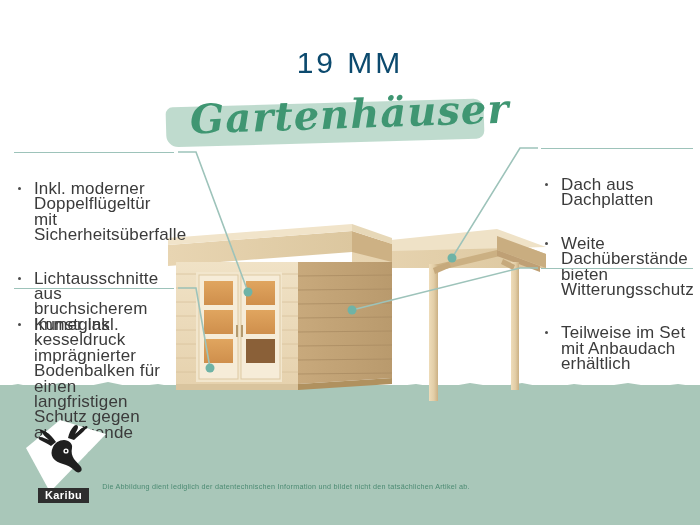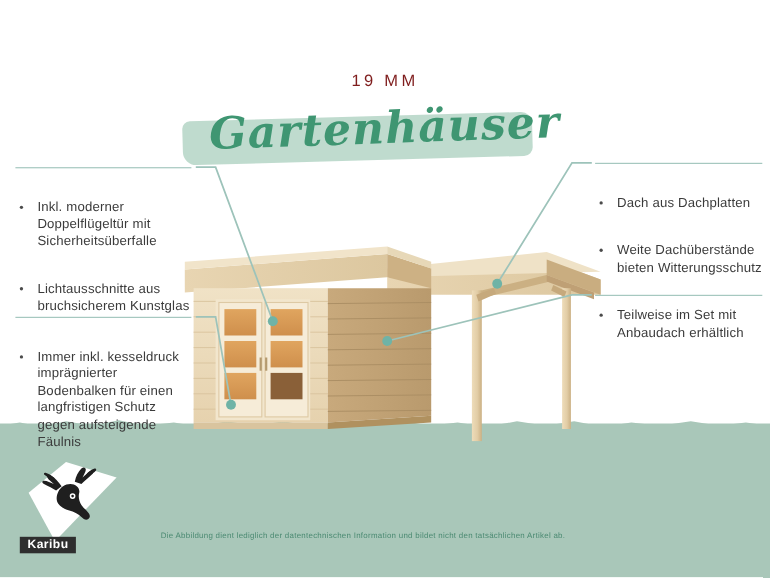--- a/index.html
+++ b/index.html
@@ -31,8 +31,8 @@
     text-align:center;
   }
   .mm{
-    font-size:15px;letter-spacing:3px;color:#7f1d1d;
-    font-weight:400;line-height:1;margin-top:18px;
+    font-size:30px;letter-spacing:3px;color:#0c4a6e;
+    font-weight:400;line-height:1;
   }
   .script-wrap{
     position:relative;display:inline-block;margin-top:12px;

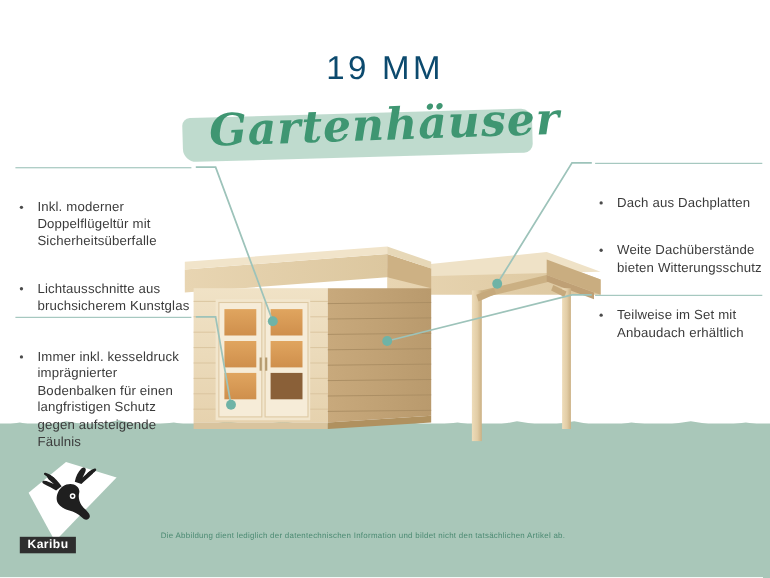--- a/index.html
+++ b/index.html
@@ -65,7 +65,7 @@
     position:relative;
     padding-left:20px;
     margin-bottom:4px;
-    font-size:12px;
+    font-size:17px;
     line-height:15.4px;
     color:#3b3b3b;
     letter-spacing:.15px;

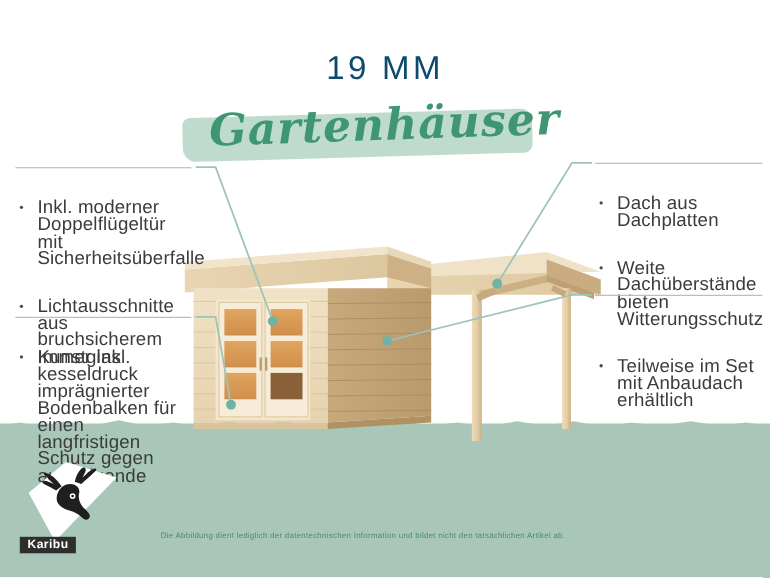--- a/index.html
+++ b/index.html
@@ -107,7 +107,6 @@
     font-size:7.2px;
     letter-spacing:.25px;
     color:#4b8a72;
-    margin-left:44px;
   }
 </style>
 </head>

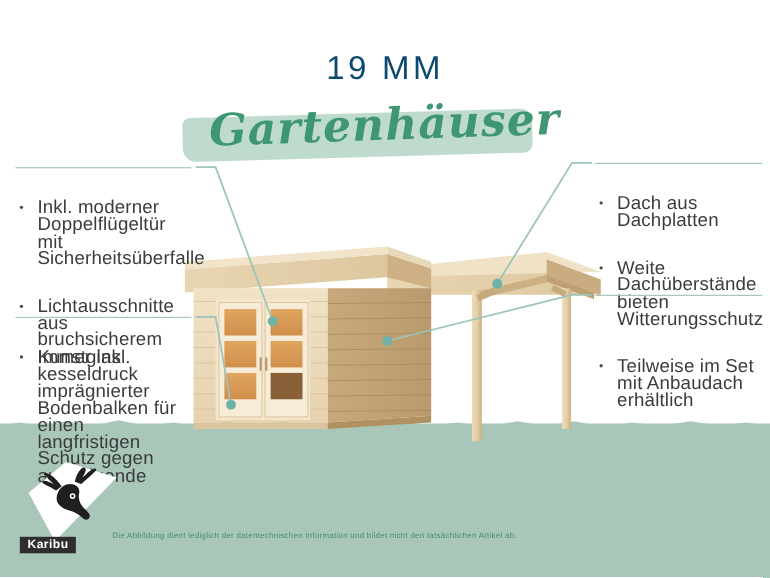--- a/index.html
+++ b/index.html
@@ -93,7 +93,7 @@
     position:absolute;left:20px;bottom:22px;width:90px;height:85px;
   }
   .logo-label{
-    position:absolute;left:18px;bottom:22px;
+    position:absolute;left:38px;bottom:22px;
     background:#2e2e2e;color:#ffffff;
     font-size:11px;font-weight:700;letter-spacing:.4px;
     padding:1px 7px 2px 7px;

